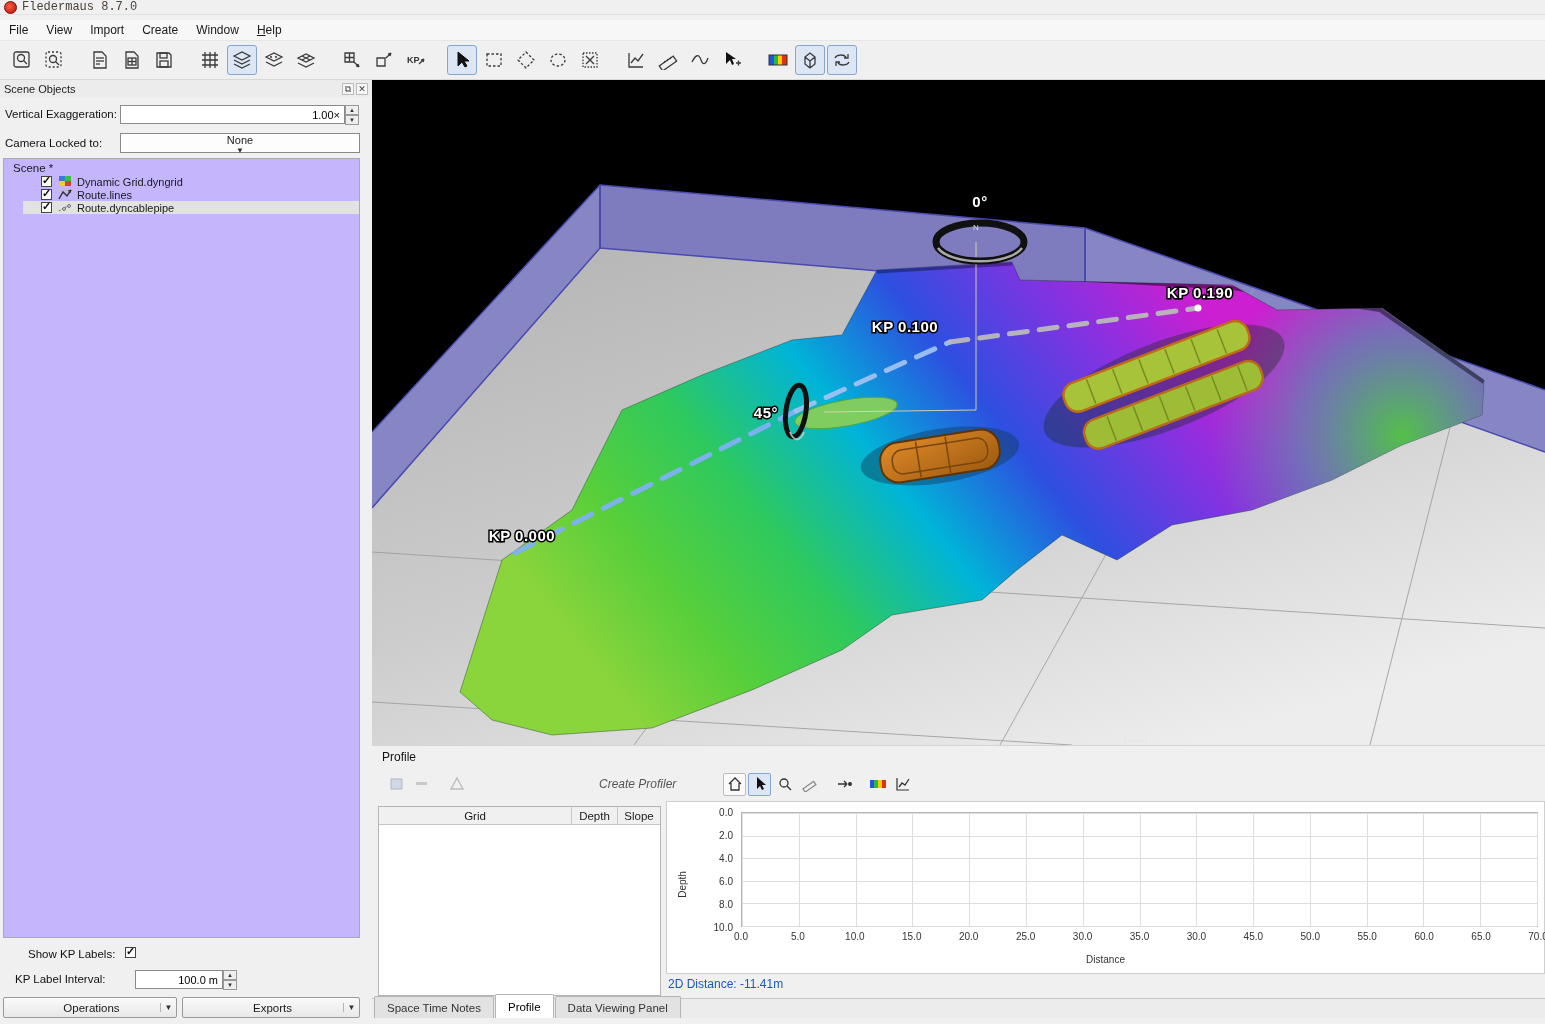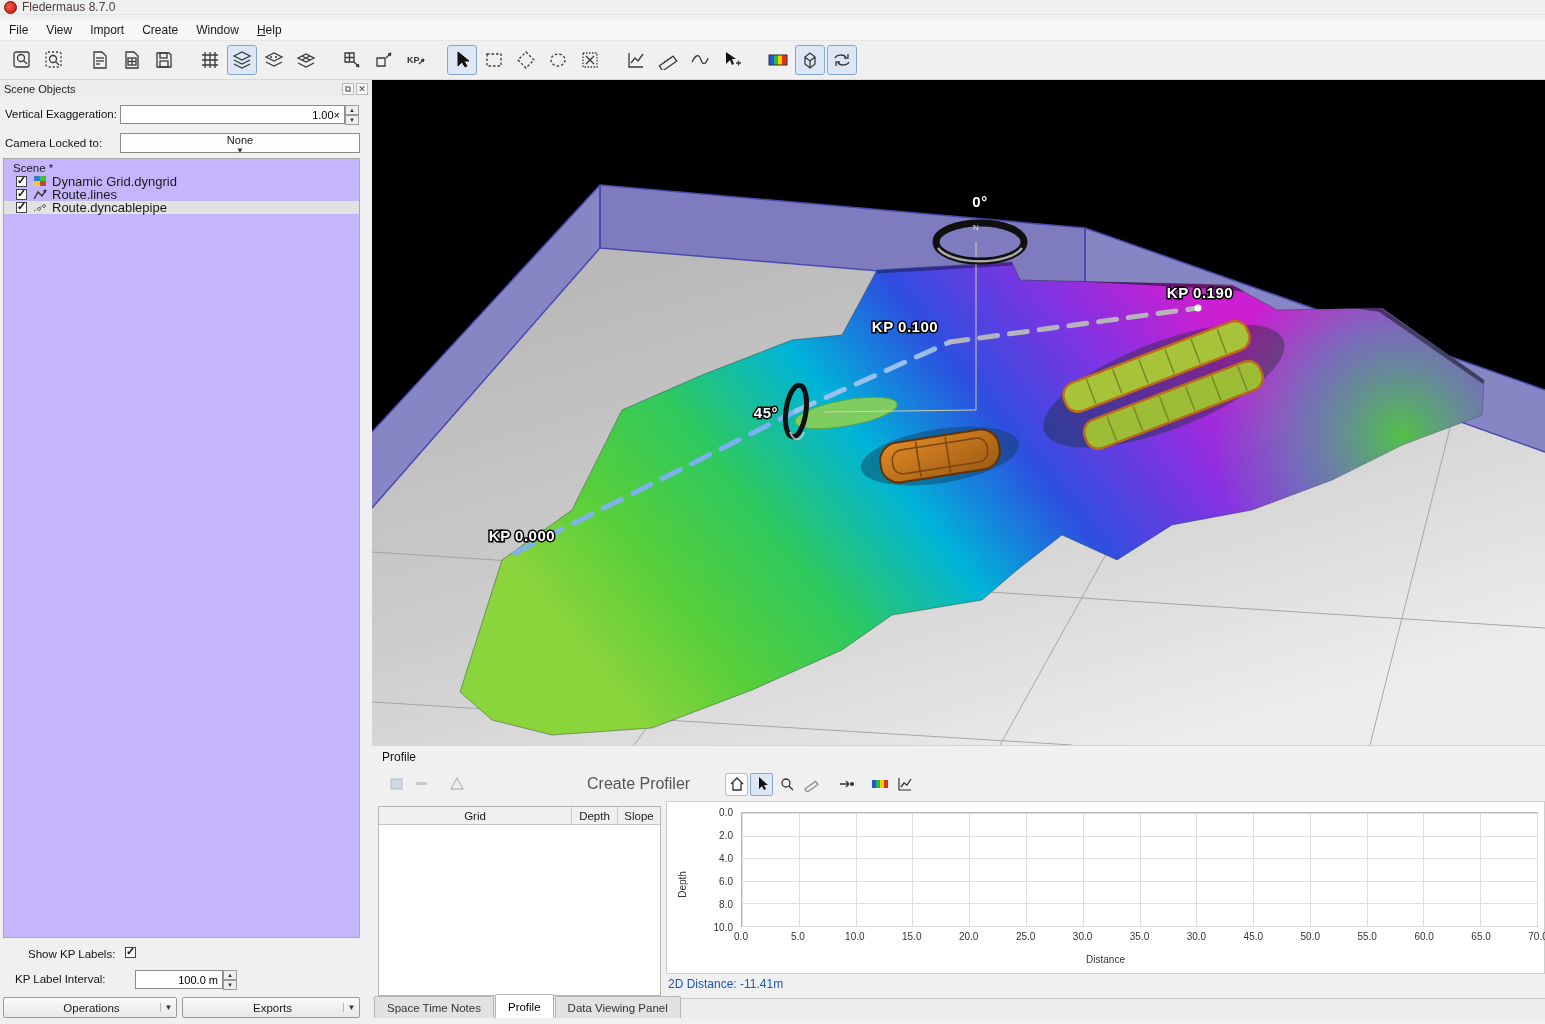--- a/index.html
+++ b/index.html
@@ -8,7 +8,7 @@
   .app { position:relative; width:1545px; height:1024px; background:#f0f0f0; }
 
   
-  .titlebar { position:absolute; left:0; top:0; width:100%; height:15px; background:#f0f0f0; display:flex; align-items:center; padding-left:4px; border-bottom:1px solid #e2e2e2; }
+  .titlebar { position:absolute; left:0; top:0; width:100%; height:15px; background:#f0f0f0; display:flex; align-items:center; padding-left:4px; border-bottom:1px solid #e2e2e2;font-family:Liberation Mono, monospace; }
   .app-icon { width:13px; height:13px; border-radius:50%; background:radial-gradient(circle at 40% 40%, #ff5a4a, #b01000); margin-right:5px; border:1px solid #7a0c00; }
   .title-text { color:#4a4038; font-size:12px; }
   .menubar { position:absolute; left:0; top:20px; width:100%; height:21px; background:#f7f7f7; display:flex; align-items:center; border-bottom:1px solid #e6e6e6; }

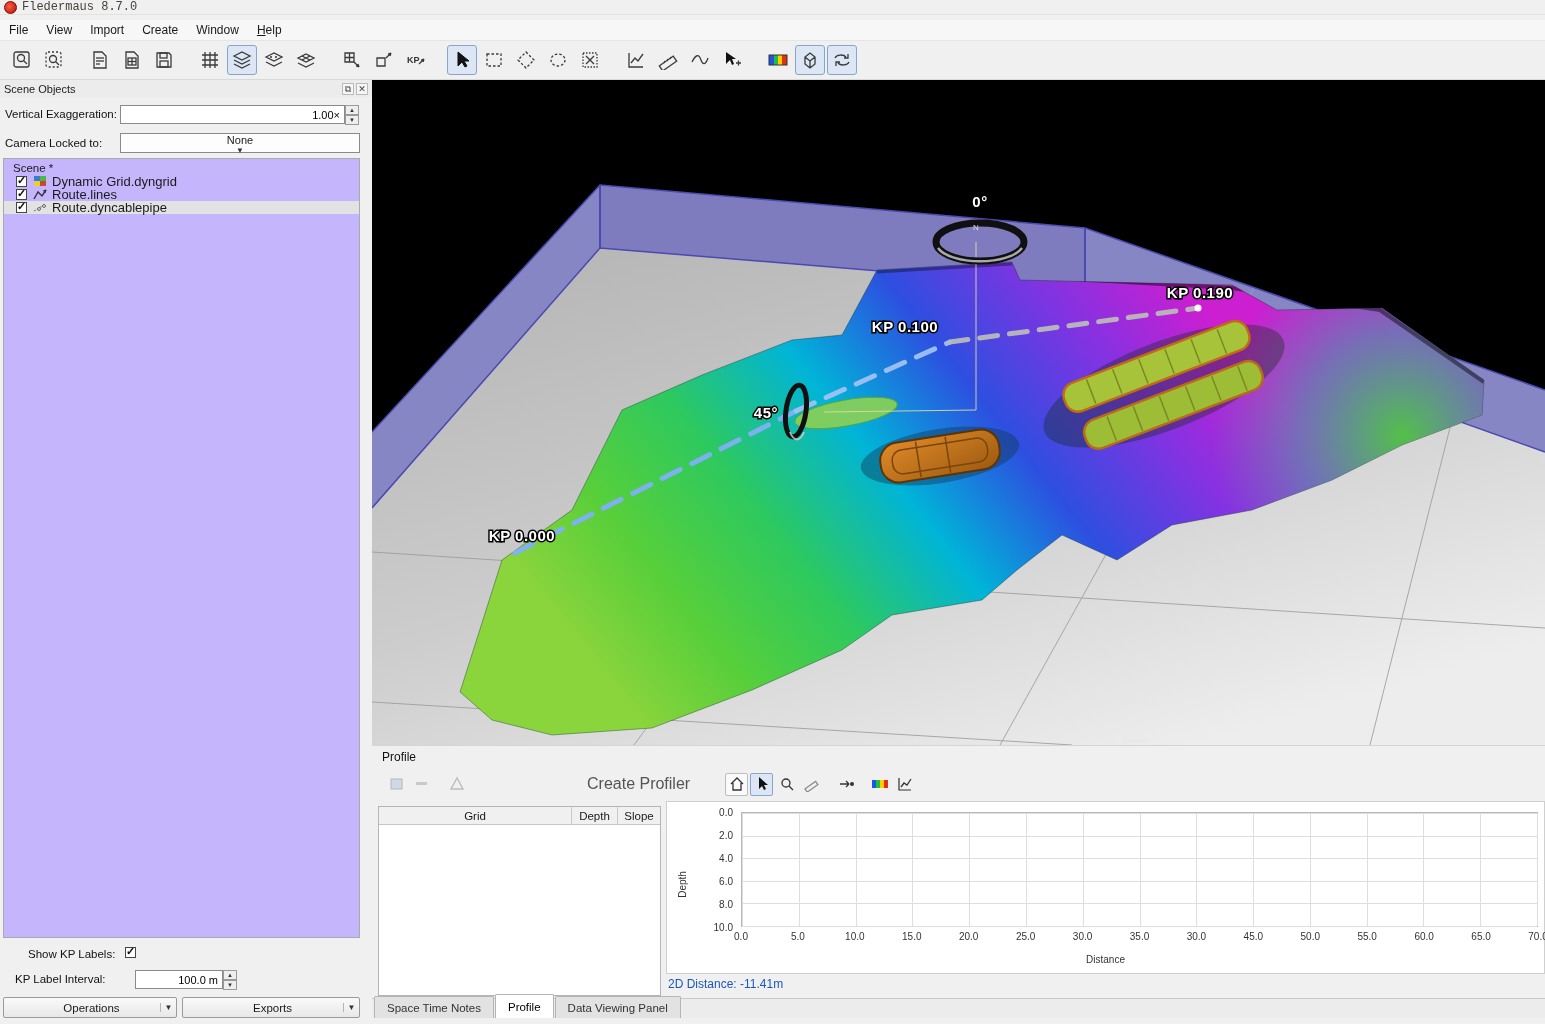--- a/index.html
+++ b/index.html
@@ -35,7 +35,7 @@
   .dd-arrow { font-size:8px; color:#333; }
   .tree-box { position:absolute; left:3px; top:78px; width:357px; height:780px; background:#c4b5fd; border:1px solid #aaa; overflow:hidden; }
   .tree-root { padding:3px 0 1px 9px; font-size:11.5px; }
-  .tree-item { display:flex; align-items:center; height:13px; padding-left:12px; font-size:13px; }
+  .tree-item { display:flex; align-items:center; height:13px; padding-left:18px; font-size:11px;margin-left:19px; }
   .tree-item.selected { background:#e2e2e2; }
   .cbx { width:11px; height:11px; border:1px solid #444; background:#fff; margin-right:6px; position:relative; flex:none; }
   .cbx.checked::after { content:"✓"; position:absolute; left:0px; top:-3px; font-size:11px; color:#111; font-weight:bold; }

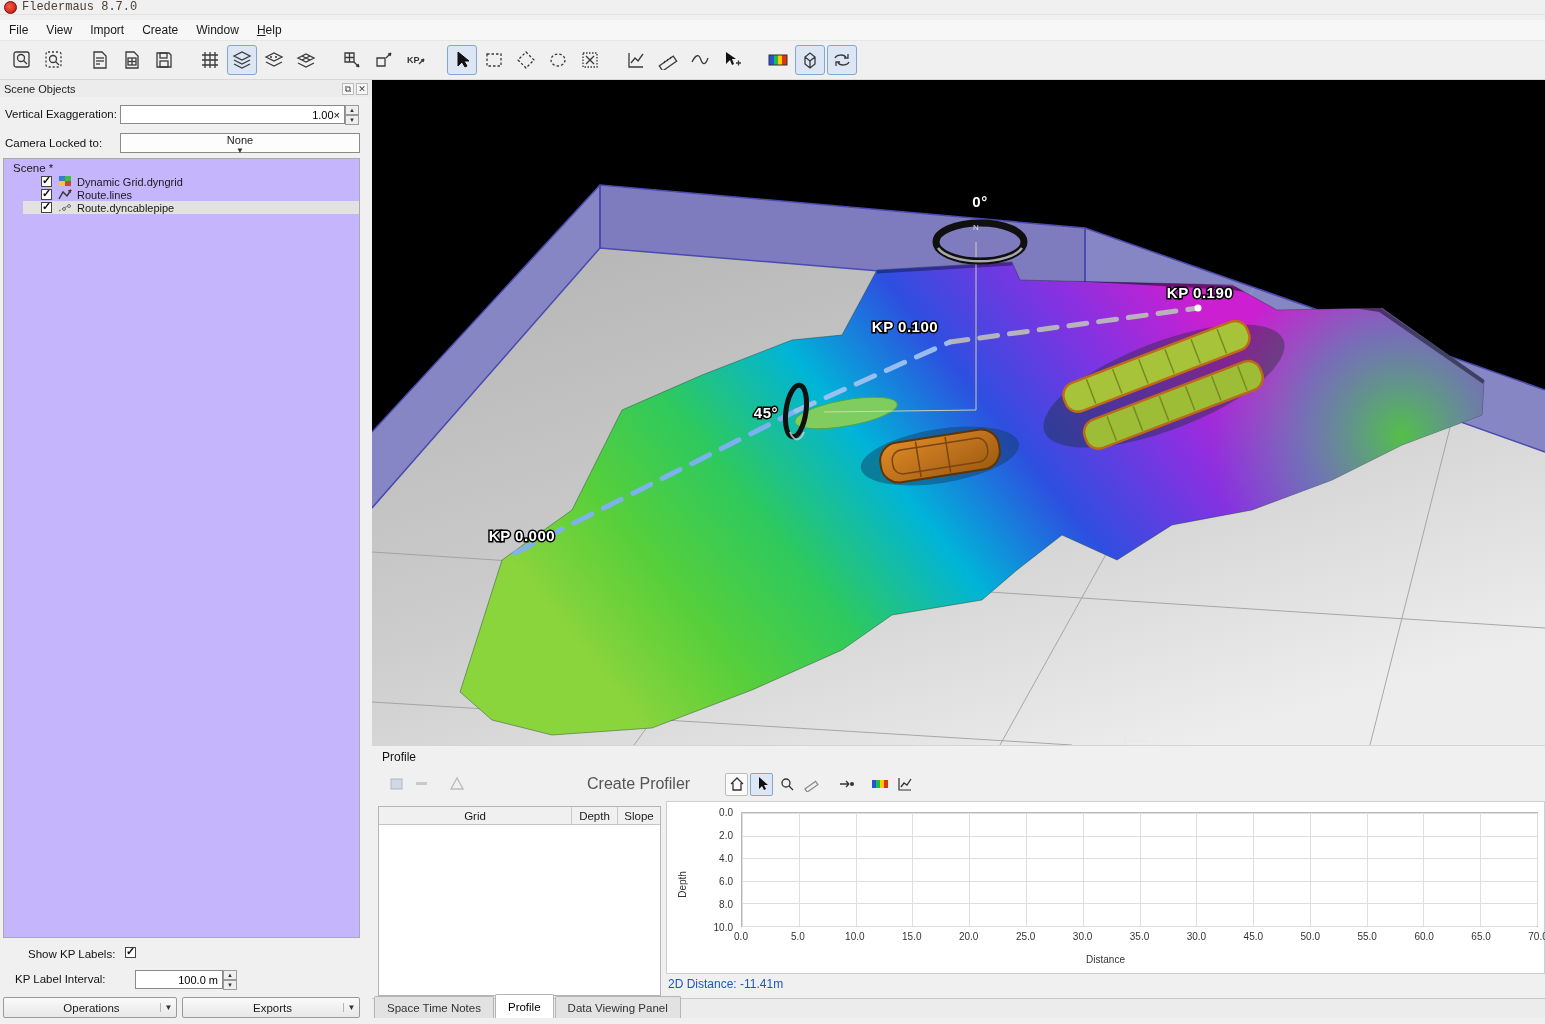--- a/index.html
+++ b/index.html
@@ -56,7 +56,7 @@
   .pp-btn { width:23px; height:23px; display:flex; align-items:center; justify-content:center; margin:0 1px; border:1px solid transparent; border-radius:2px; }
   .pp-btn.boxed { border-color:#bcbcbc; background:#fafafa; }
   .pp-btn.pressed { background:#dce6f5; border-color:#86a7cc; }
-  .pp-label { font-size:16px; color:#555; margin:0 10px; }
+  .pp-label { font-size:12px; color:#555; margin:0 22px;font-style:italic; }
   .pp-table { position:absolute; left:6px; top:60px; width:283px; height:190px; background:#fff; border:1px solid #b5b5b5; display:flex; flex-direction:column; }
   .pp-thead { display:flex; height:18px; background:#f0f0f0; border-bottom:1px solid #c5c5c5; font-size:11.5px; }
   .pp-th { display:flex; align-items:center; justify-content:center; border-right:1px solid #c9c9c9; }

